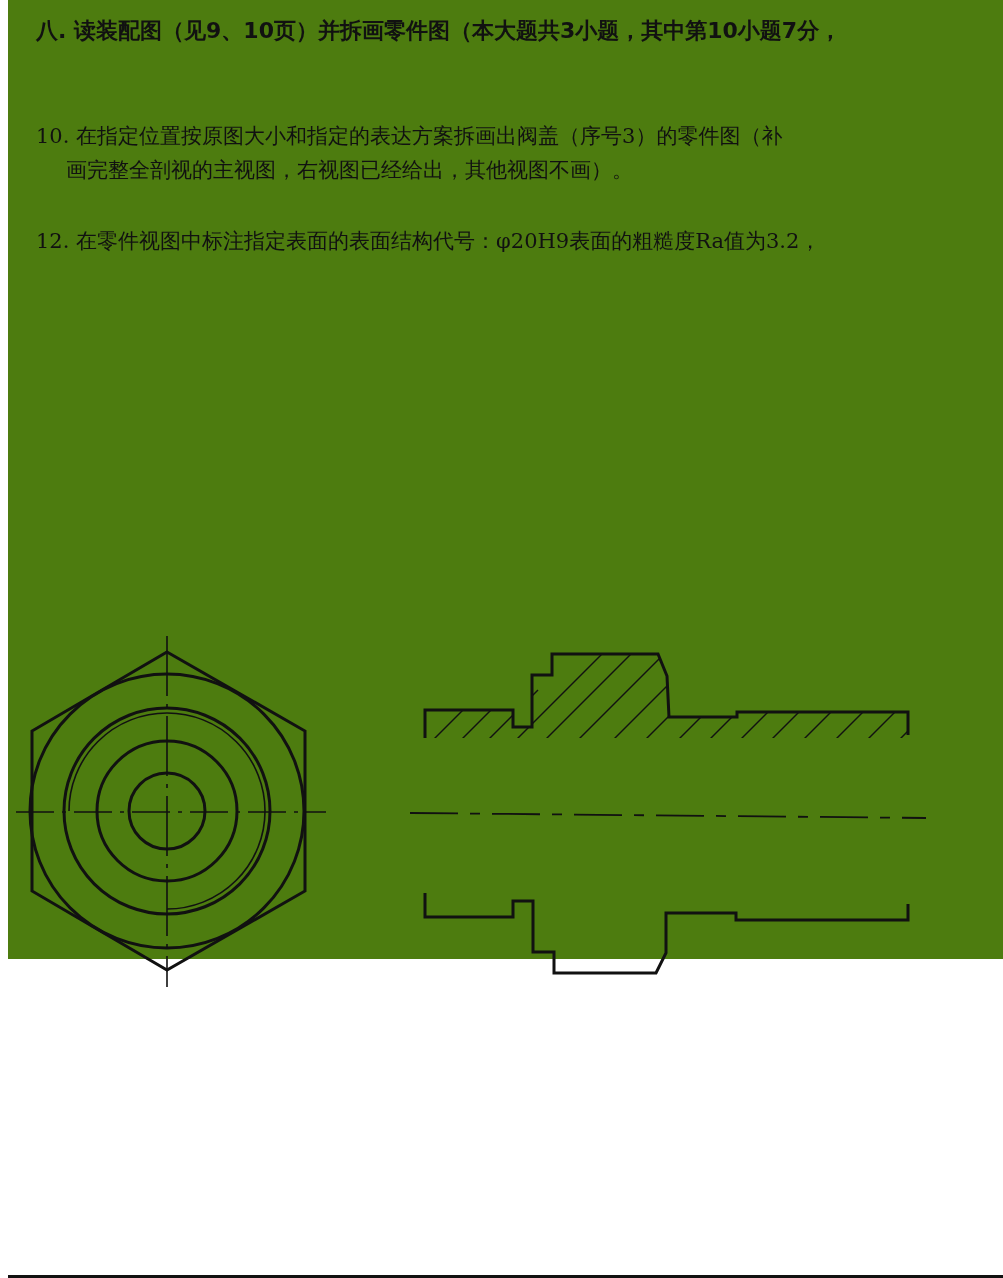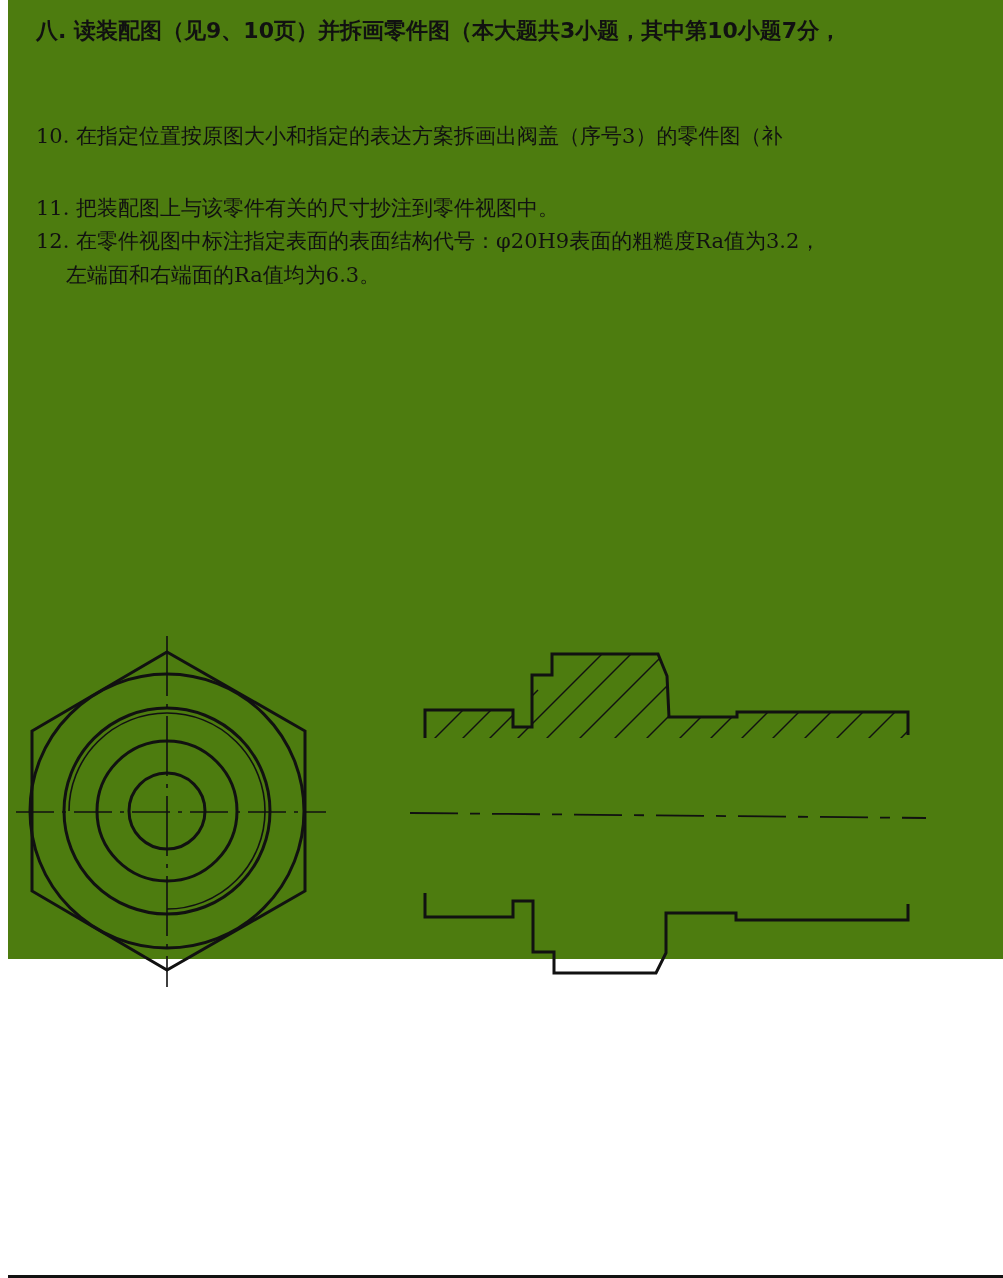--- a/index.html
+++ b/index.html
@@ -26,6 +26,7 @@
   <div class="heading h1">八. 读装配图（见9、10页）并拆画零件图（本大题共3小题，其中第10小题7分，</div>
 
   <div class="item i10a">10. 在指定位置按原图大小和指定的表达方案拆画出阀盖（序号3）的零件图（补</div>
+  <div class="item i10b">画完整全剖视的主视图，右视图已经给出，其他视图不画）。</div>
   <div class="item i11">11. 把装配图上与该零件有关的尺寸抄注到零件视图中。</div>
   <div class="item i12a">12. 在零件视图中标注指定表面的表面结构代号：φ20H9表面的粗糙度Ra值为3.2，</div>
   <div class="item i12b">左端面和右端面的Ra值均为6.3。</div>

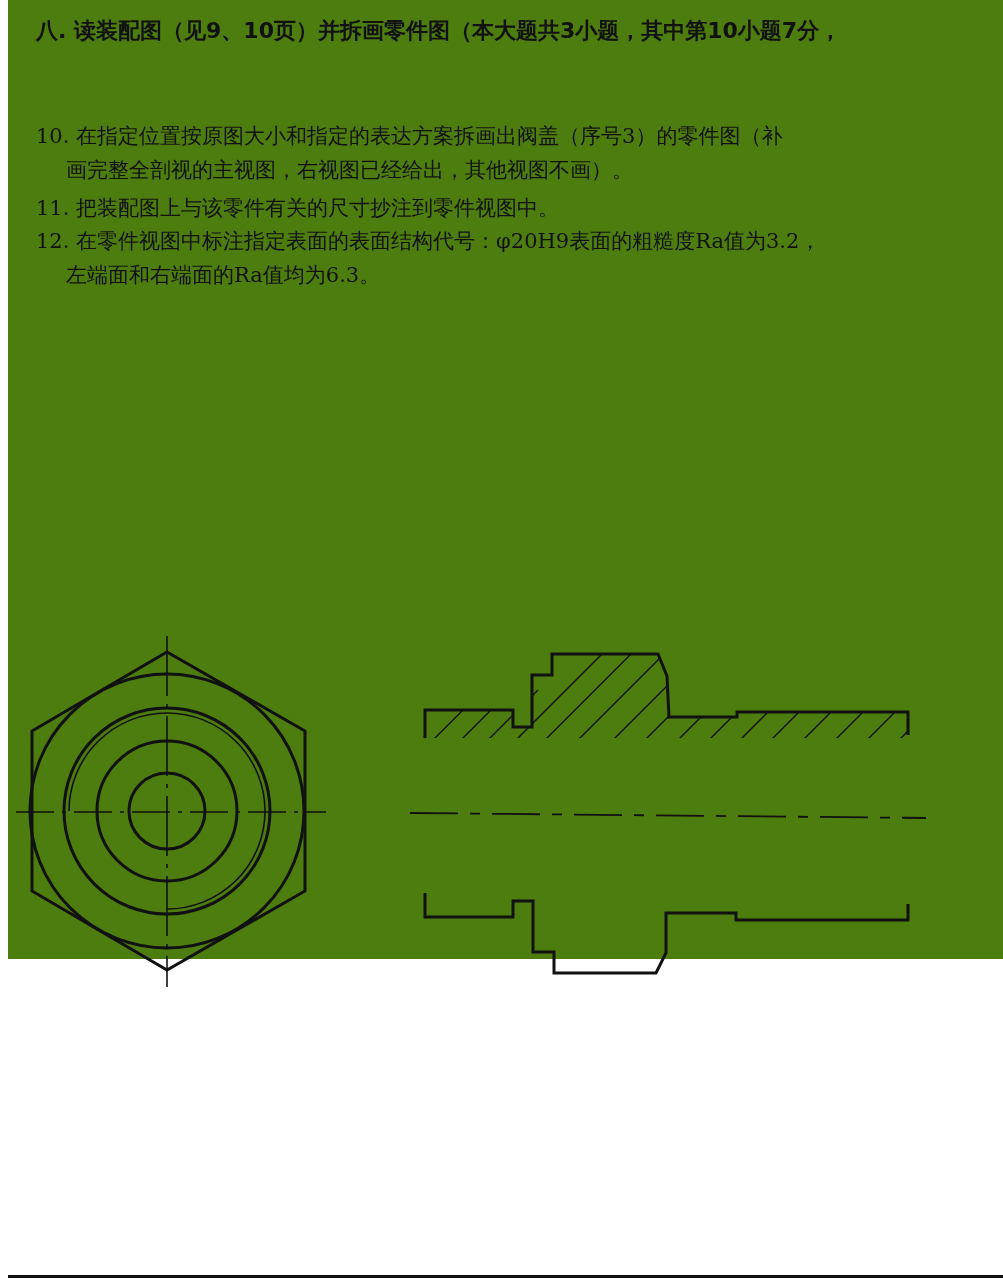--- a/index.html
+++ b/index.html
@@ -27,7 +27,6 @@
 
   <div class="item i10a">10. 在指定位置按原图大小和指定的表达方案拆画出阀盖（序号3）的零件图（补</div>
   <div class="item i10b">画完整全剖视的主视图，右视图已经给出，其他视图不画）。</div>
-  <div class="item i11">11. 把装配图上与该零件有关的尺寸抄注到零件视图中。</div>
   <div class="item i12a">12. 在零件视图中标注指定表面的表面结构代号：φ20H9表面的粗糙度Ra值为3.2，</div>
   <div class="item i12b">左端面和右端面的Ra值均为6.3。</div>
 

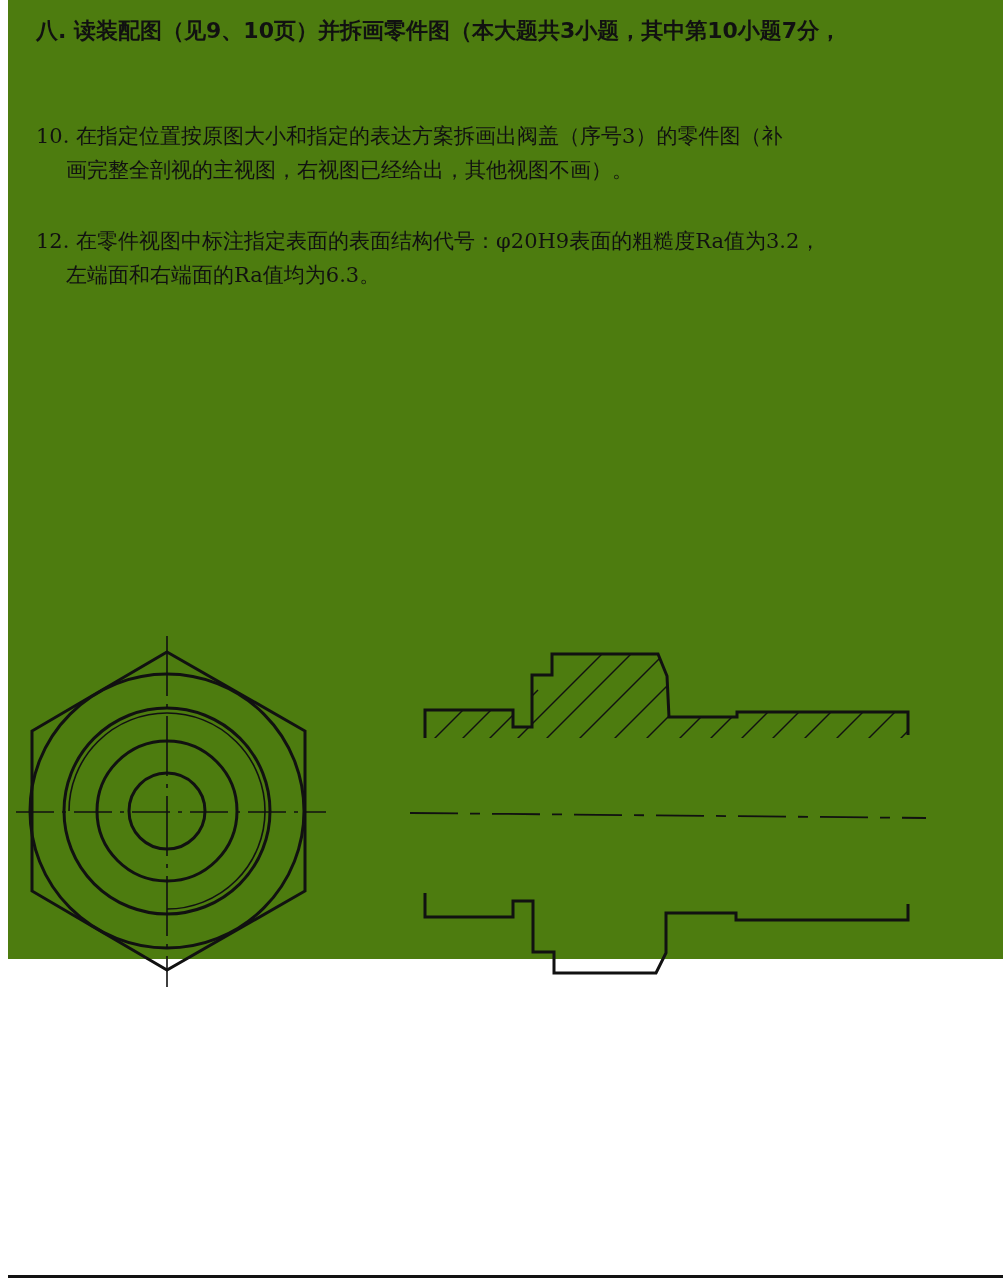--- a/index.html
+++ b/index.html
@@ -28,7 +28,6 @@
   <div class="item i10a">10. 在指定位置按原图大小和指定的表达方案拆画出阀盖（序号3）的零件图（补</div>
   <div class="item i10b">画完整全剖视的主视图，右视图已经给出，其他视图不画）。</div>
   <div class="item i12a">12. 在零件视图中标注指定表面的表面结构代号：φ20H9表面的粗糙度Ra值为3.2，</div>
-  <div class="item i12b">左端面和右端面的Ra值均为6.3。</div>
 
   <svg class="drawing" width="1003" height="1278" viewBox="0 0 1003 1278">
     <defs>

